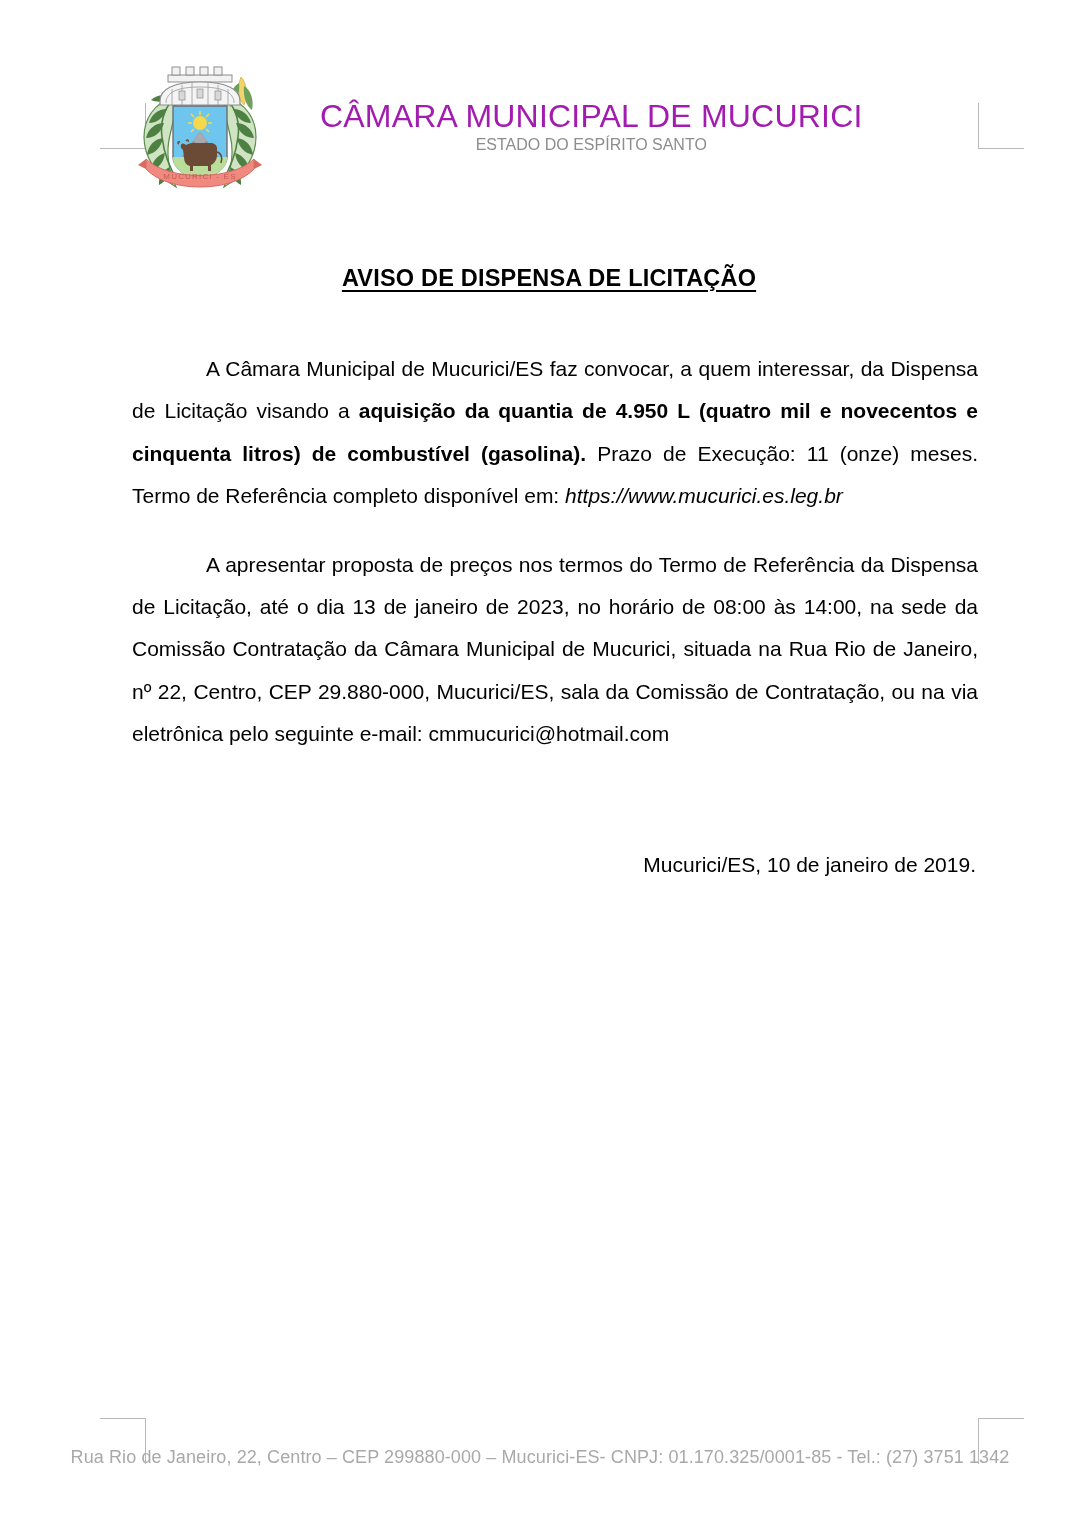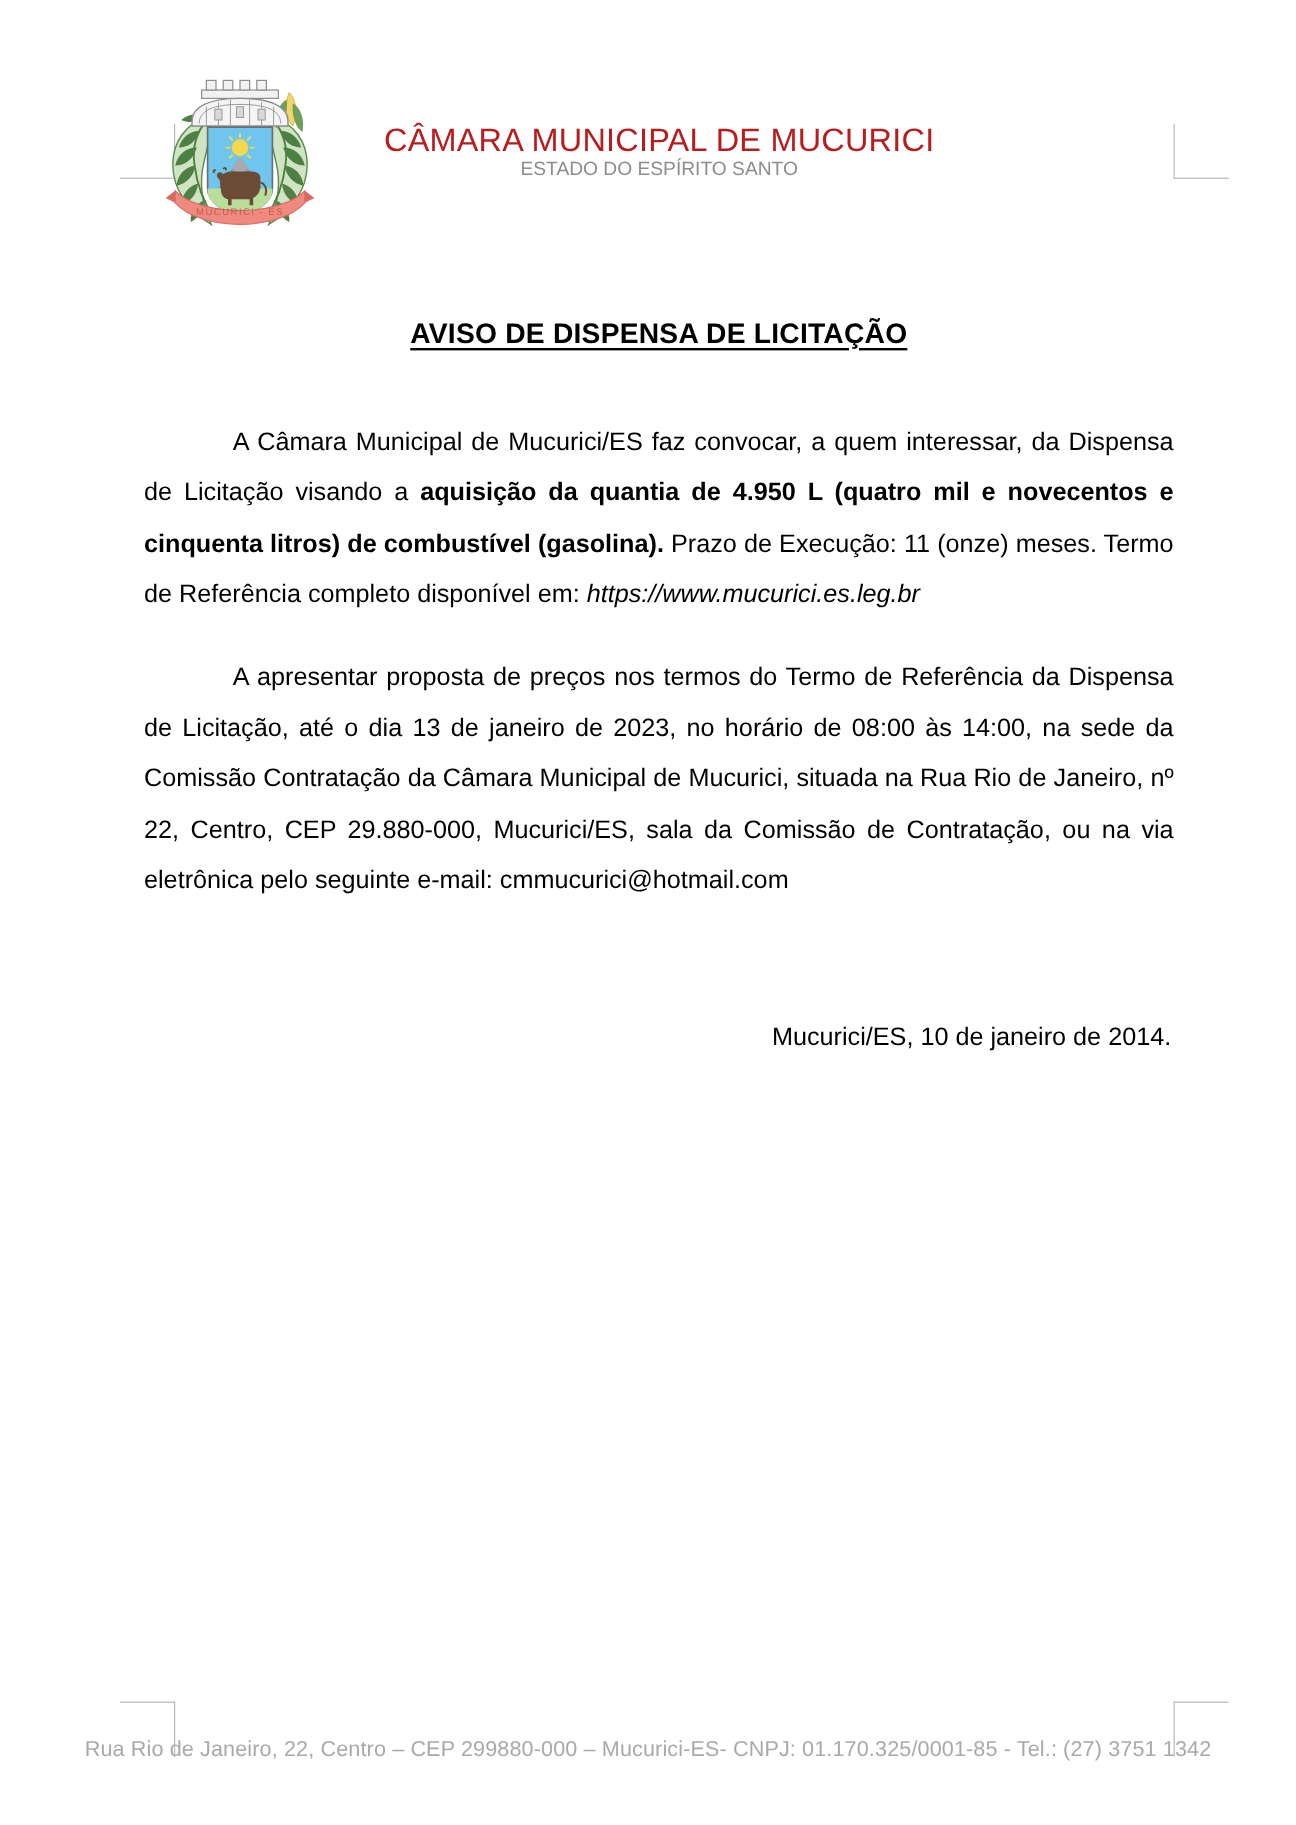--- a/index.html
+++ b/index.html
@@ -79,9 +79,9 @@
     flex: 0 0 auto;
   }
   .org-title {
-    font-size: 27px;
+    font-size: 32px;
     letter-spacing: 0.2px;
-    color: #b91c1c;
+    color: #a21caf;
     white-space: nowrap;
     line-height: 1.06;
     font-weight: 400;

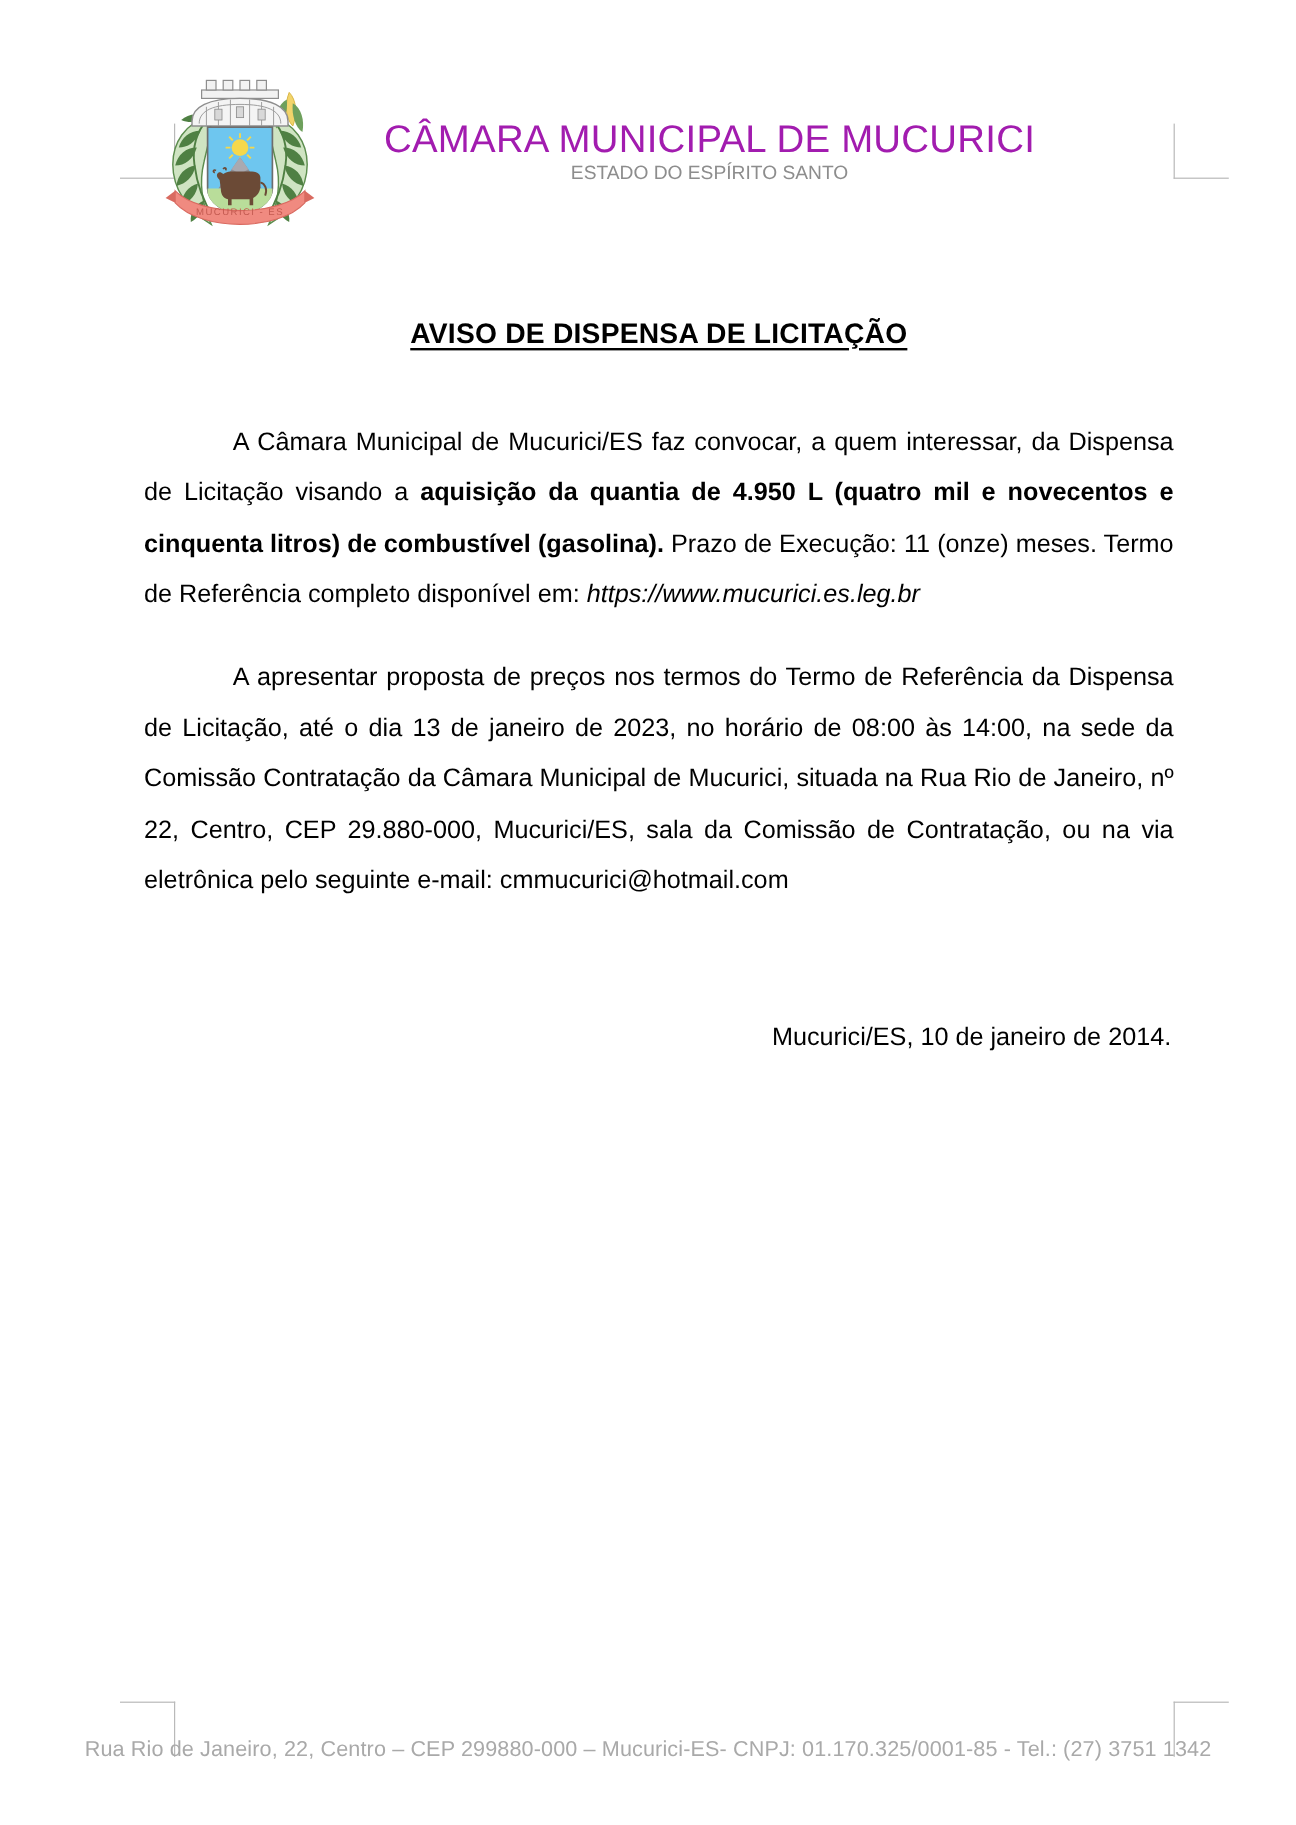--- a/index.html
+++ b/index.html
@@ -114,7 +114,7 @@
     text-underline-offset: 4px;
   }
   p.para {
-    margin: 0 0 26px 0;
+    margin: 0 0 26px 12px;
     font-size: 21px;
     line-height: 2.02;
     text-align: justify;

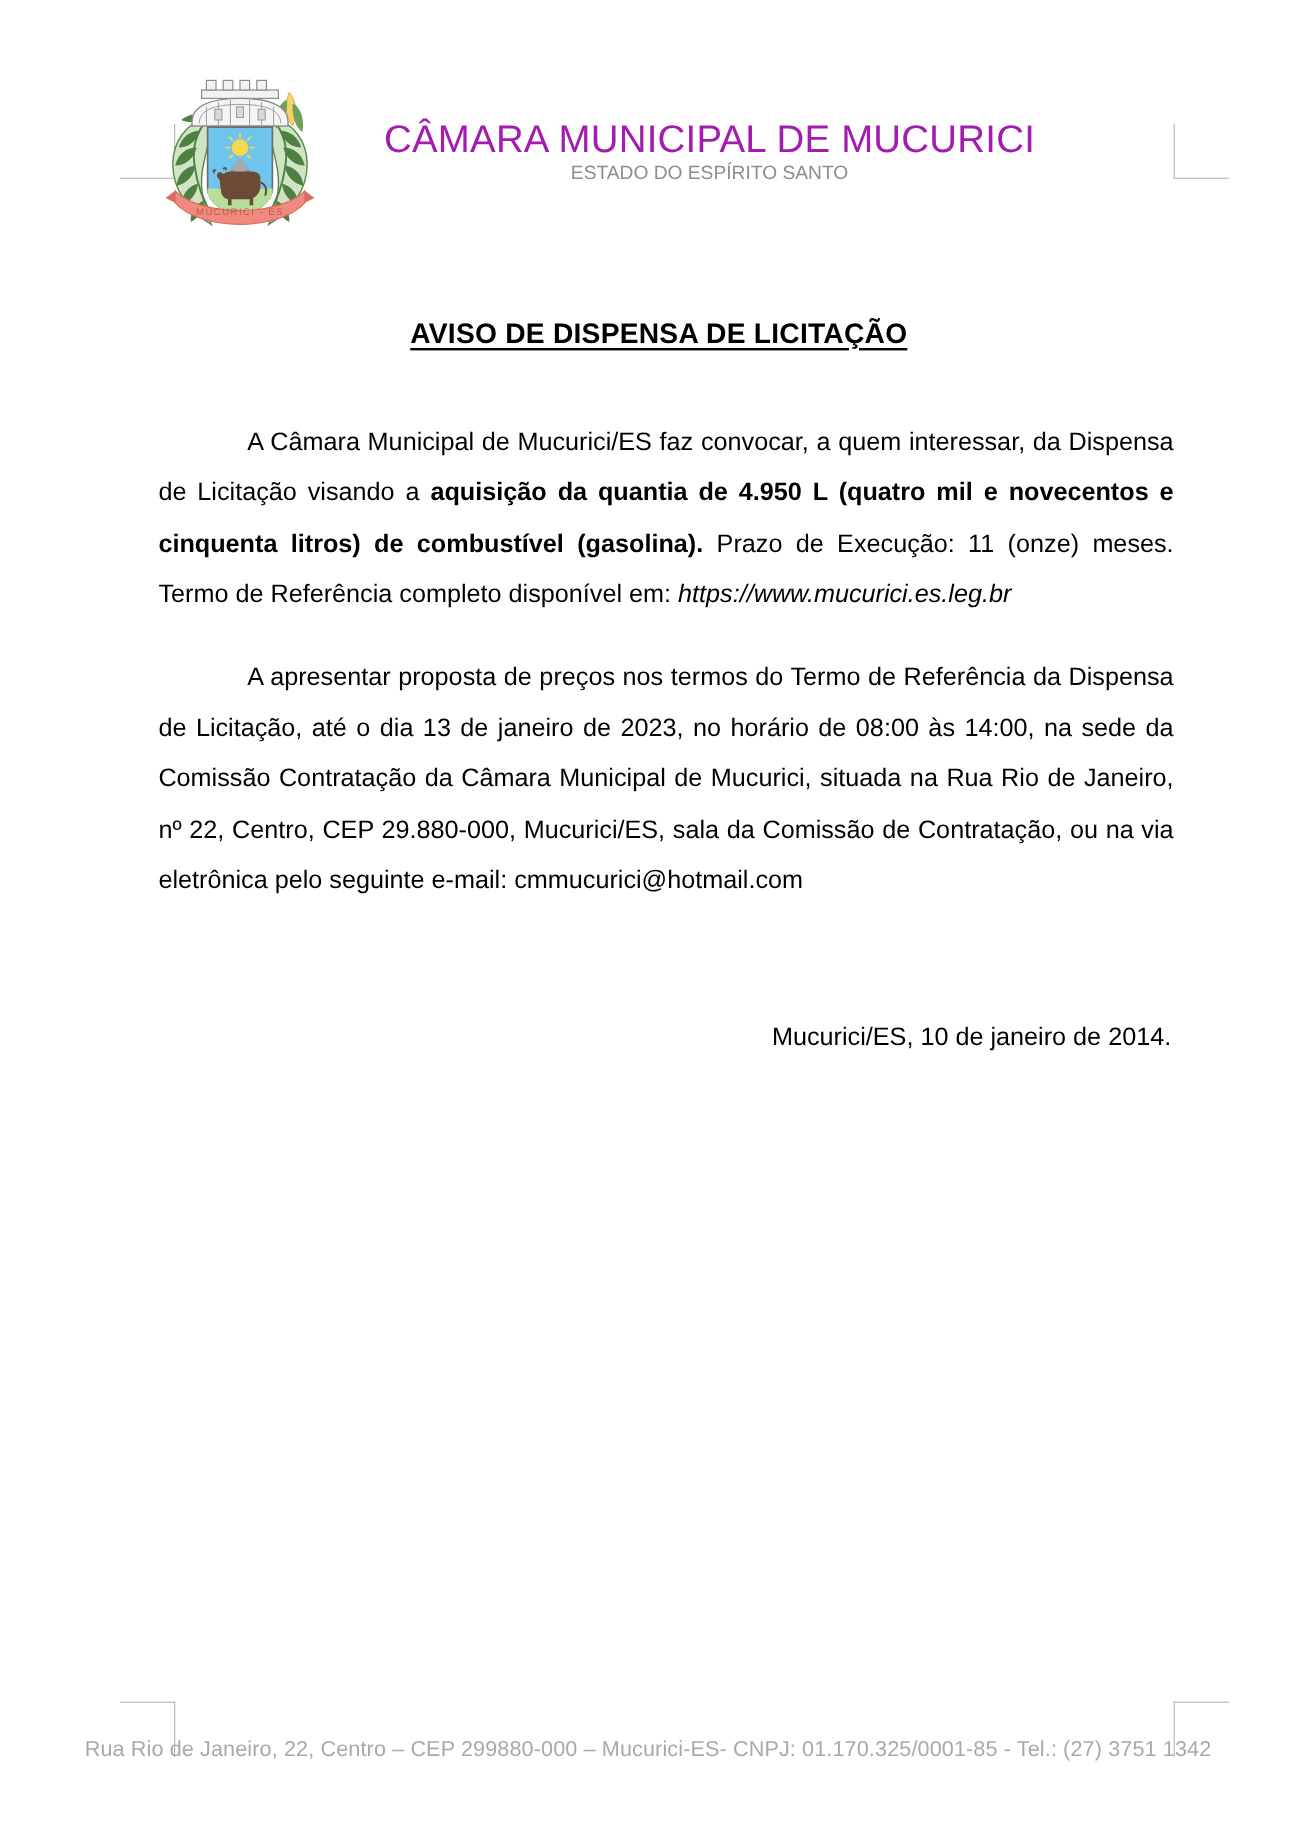--- a/index.html
+++ b/index.html
@@ -264,7 +264,7 @@
     <p class="para">A apresentar proposta de preços nos termos do Termo de Referência da Dispensa de Licitação, até o dia 13 de janeiro de 2023, no horário de 08:00 às 14:00, na sede da Comissão Contratação da Câmara Municipal de Mucurici, situada na Rua Rio de Janeiro, nº 22, Centro, CEP 29.880-000, Mucurici/ES, sala da Comissão de Contratação, ou na via eletrônica pelo seguinte e-mail: cmmucurici@hotmail.com</p>
 
 
-    <div class="signature">Mucurici/ES, 10 de janeiro de 2014.</div>
+    <div class="signature">Mucurici/ES, 10 de janeiro de 2019.</div>
   </div>
 
   <div class="footer">Rua Rio de Janeiro, 22, Centro – CEP 299880-000 – Mucurici-ES-  CNPJ: 01.170.325/0001-85 - Tel.: (27) 3751 1342</div>

